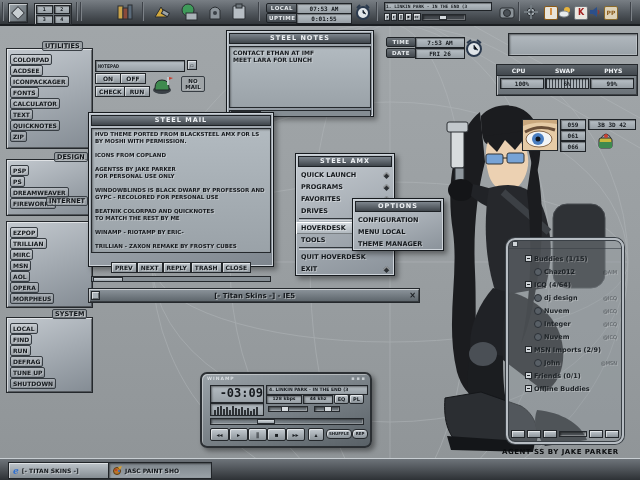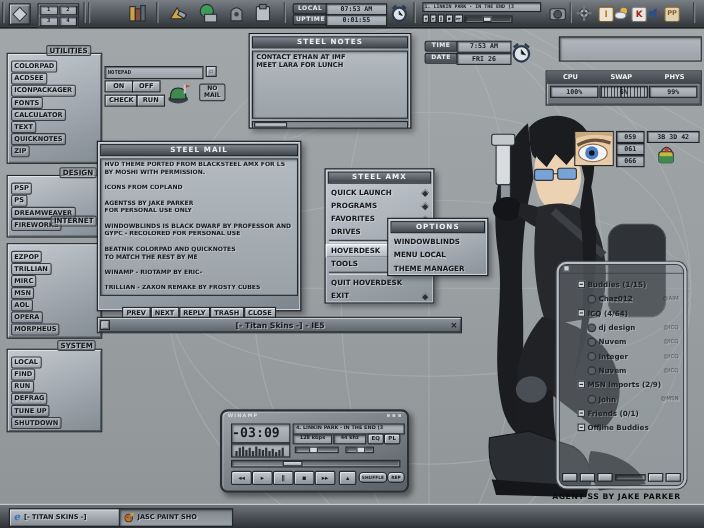--- a/index.html
+++ b/index.html
@@ -304,7 +304,7 @@
       </svg>
   </div>
 
-  <div class="window abs" style="left:88px;top:128px;width:184px;height:153px">
+  <div class="window abs" style="left:88px;top:112px;width:184px;height:153px">
     <div class="titlebar">STEEL MAIL</div>
     <div class="win-body" style="height:119px">
       <div class="mailline">HVD THEME PORTED FROM BLACKSTEEL AMX FOR LS</div>

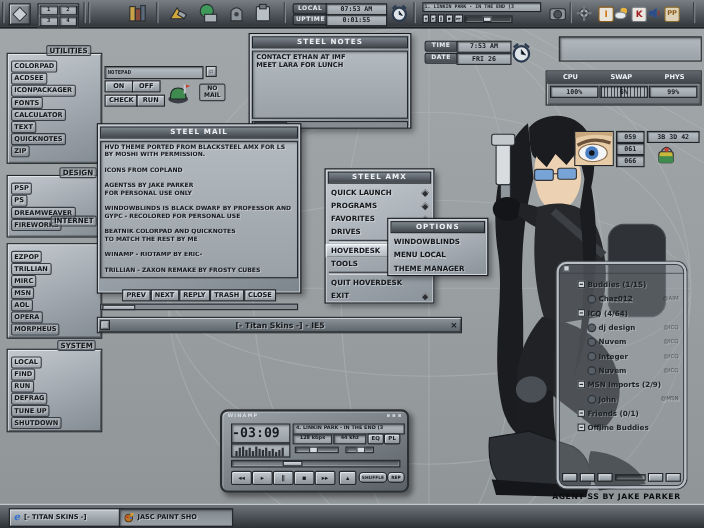--- a/index.html
+++ b/index.html
@@ -373,7 +373,7 @@
   <div class="menu abs" style="left:352px;top:198px;width:90px;z-index:31">
     <div class="titlebar">OPTIONS</div>
     <div class="menu-item">
-        <span>WINDOWBLINDS</span>
+        <span>CONFIGURATION</span>
       </div>
     <div class="menu-item">
         <span>MENU LOCAL</span>

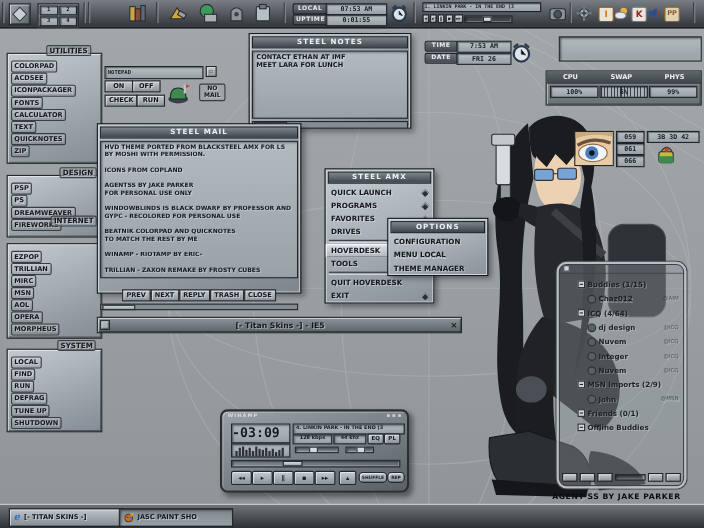--- a/index.html
+++ b/index.html
@@ -394,7 +394,7 @@
       <span style="font:bold 4.5px 'DejaVu Sans',sans-serif;color:#d8dde1;letter-spacing:1px">WINAMP</span>
       <span style="margin-left:auto;font:bold 5px 'DejaVu Sans',sans-serif;color:#c8ced2">▪ ▪ ▪</span>
     </div>
-    <div class="wa-inset" style="left:8px;top:11px;width:52px;height:16px;font:bold 12px 'DejaVu Sans Mono',monospace;text-align:left;line-height:15px">-03:09</div>
+    <div class="wa-inset" style="left:8px;top:11px;width:52px;height:16px;font:bold 12px 'DejaVu Sans Mono',monospace;text-align:right;line-height:15px">-03:09</div>
     <div class="wa-inset" style="left:64px;top:11px;width:96px;height:8px;font:bold 4.5px 'DejaVu Sans',sans-serif;line-height:7px;padding:0 2px;white-space:nowrap;overflow:hidden">4. LINKIN PARK - IN THE END (3</div>
     <div class="wa-inset" style="left:64px;top:21px;width:34px;height:7px;font:bold 4.5px 'DejaVu Sans',sans-serif;line-height:6px;text-align:center">128 kbps</div>
     <div class="wa-inset" style="left:101px;top:21px;width:28px;height:7px;font:bold 4.5px 'DejaVu Sans',sans-serif;line-height:6px;text-align:center">44 khz</div>

